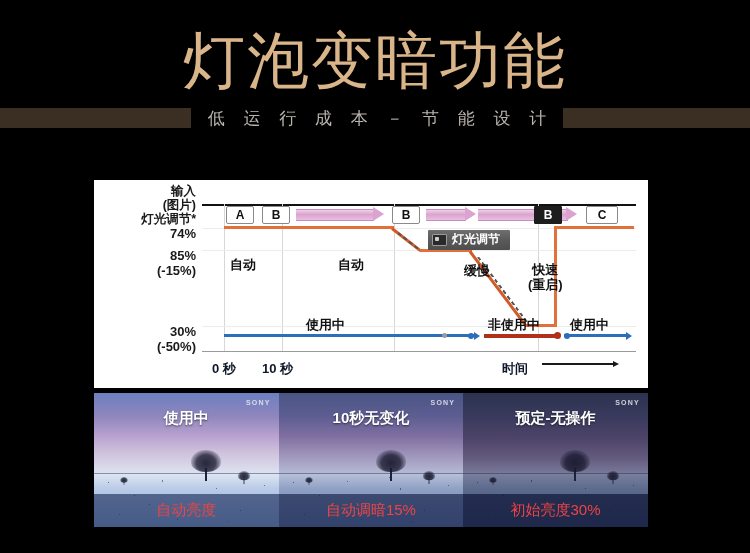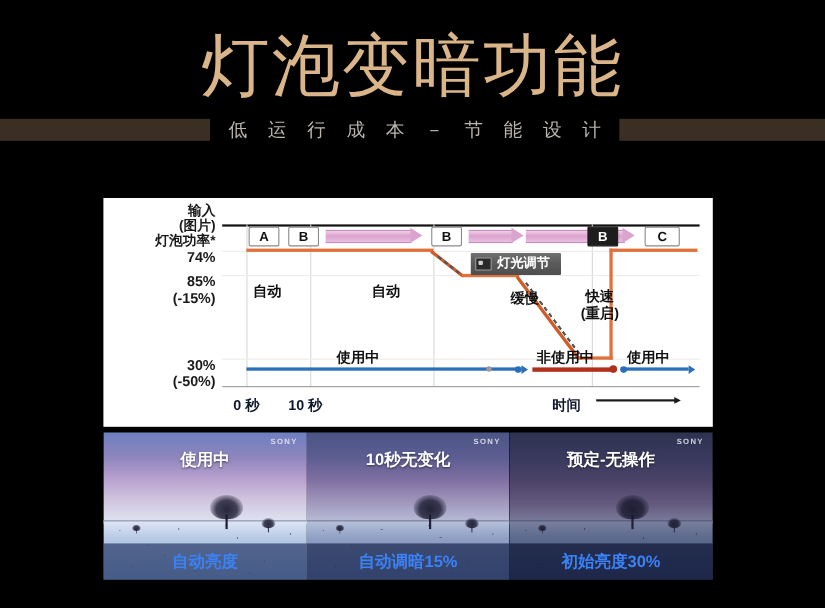--- a/index.html
+++ b/index.html
@@ -202,7 +202,7 @@
       <div class="y-head">
         <div>输入</div>
         <div>(图片)</div>
-        <div>灯泡功率*</div>
+        <div>灯光调节*</div>
       </div>
       <div class="y-100">74%</div>
       <div class="y-85">

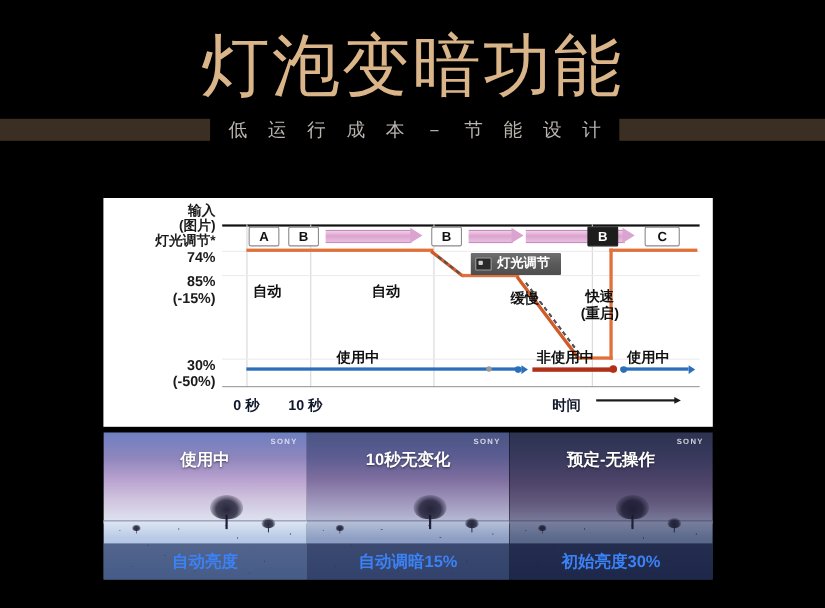--- a/index.html
+++ b/index.html
@@ -177,7 +177,7 @@
     text-shadow:0 1px 2px rgba(0,0,0,.55);white-space:nowrap;}
   .pcaption{position:absolute;left:0;bottom:0;width:100%;height:33px;
     display:flex;align-items:center;justify-content:center;
-    color:#3b82f6;font-size:15px;font-weight:bold;white-space:nowrap;margin-top:36px;}
+    color:#ef4444;font-size:15px;font-weight:normal;white-space:nowrap;margin-top:36px;}
   .p1 .pcaption{background:rgba(24,40,86,.62);}
   .p2 .pcaption{background:rgba(20,32,72,.66);}
   .p3 .pcaption{background:rgba(14,22,54,.70);}

